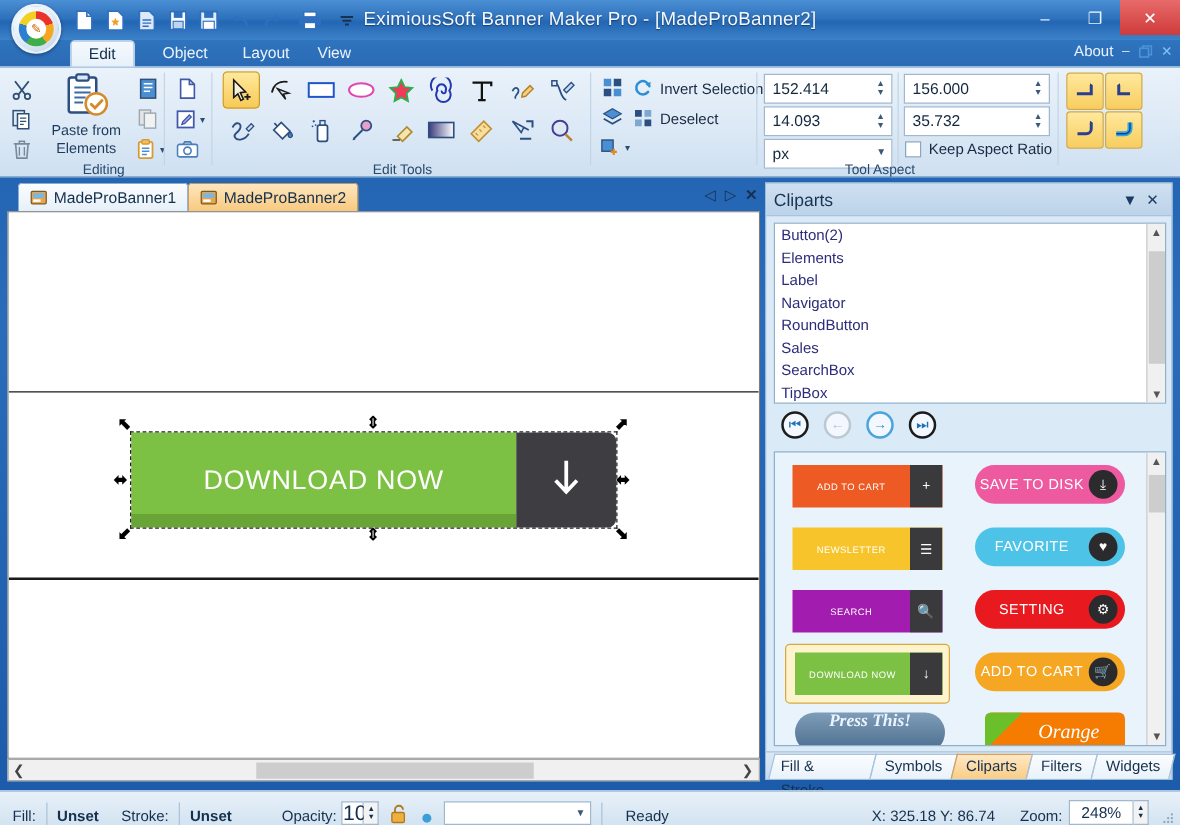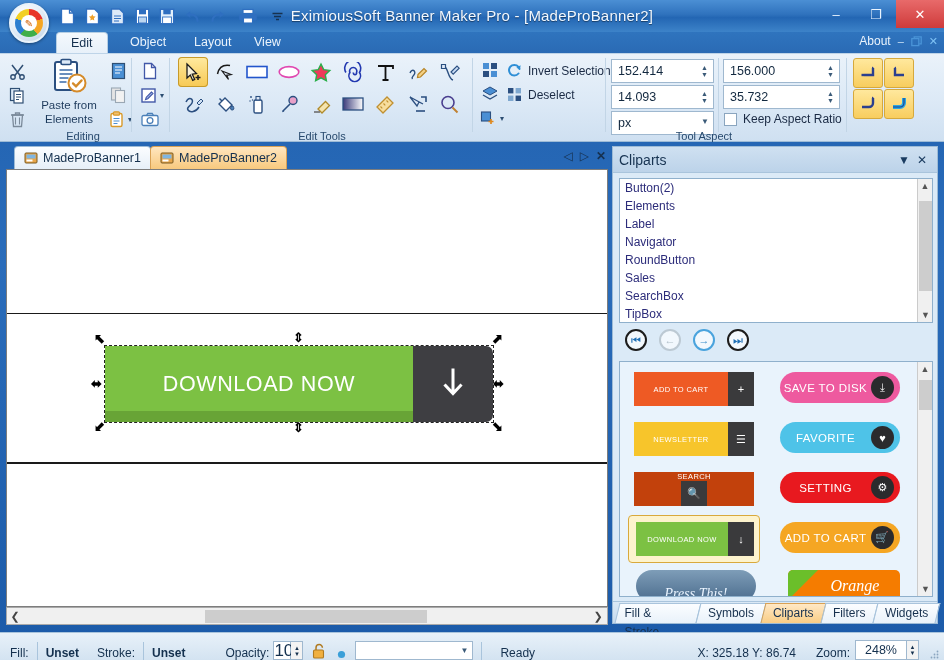--- a/index.html
+++ b/index.html
@@ -793,7 +793,7 @@
       <div class="pc">♥</div>
     </div>
 
-    <div class="cbtn" style="left:14px;top:110px;width:120px;height:34px;background:#c2410c;flex-direction:column;">
+    <div class="cbtn" style="left:14px;top:110px;width:120px;height:34px;background:#a21caf;">
       <div class="main">SEARCH</div>
       <div class="side">🔍</div>
     </div>

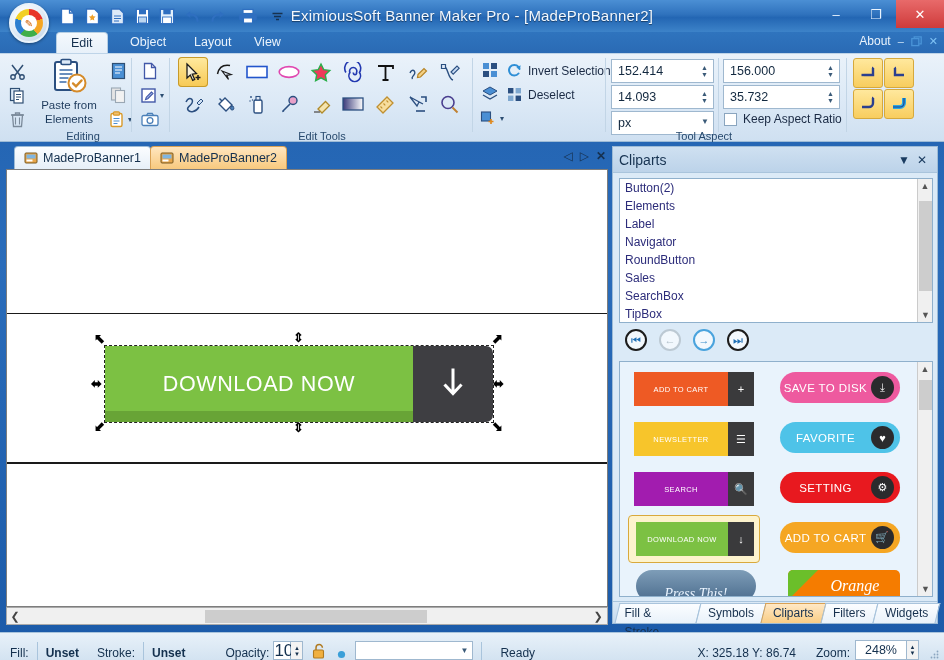--- a/index.html
+++ b/index.html
@@ -812,7 +812,7 @@
       <div class="pc">🛒</div>
     </div>
 
-    <div style="position:absolute;left:16px;top:208px;width:120px;height:32px;border-radius:16px;background:linear-gradient(180deg,#7e9db8,#4a6b8c);display:flex;align-items:flex-end;justify-content:center;">
+    <div style="position:absolute;left:16px;top:208px;width:120px;height:32px;border-radius:16px;background:linear-gradient(180deg,#7e9db8,#4a6b8c);display:flex;align-items:flex-start;justify-content:center;font-weight:bold;">
       <span style="color:#eaf4ff;font-family:'Liberation Serif',serif;font-style:italic;font-size:14px;">Press This!</span>
     </div>
     <div style="position:absolute;left:168px;top:208px;width:112px;height:32px;border-radius:5px;background:#f57c00;display:flex;align-items:center;justify-content:center;overflow:hidden;">

